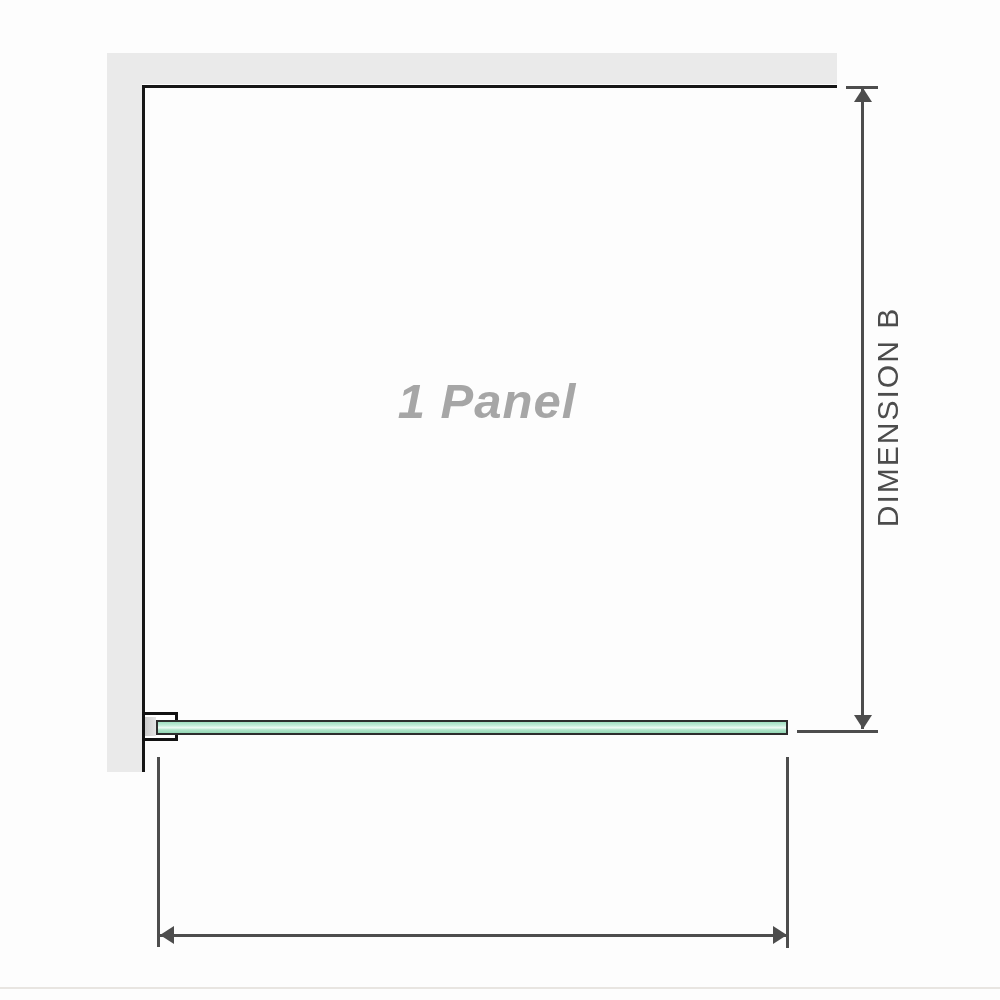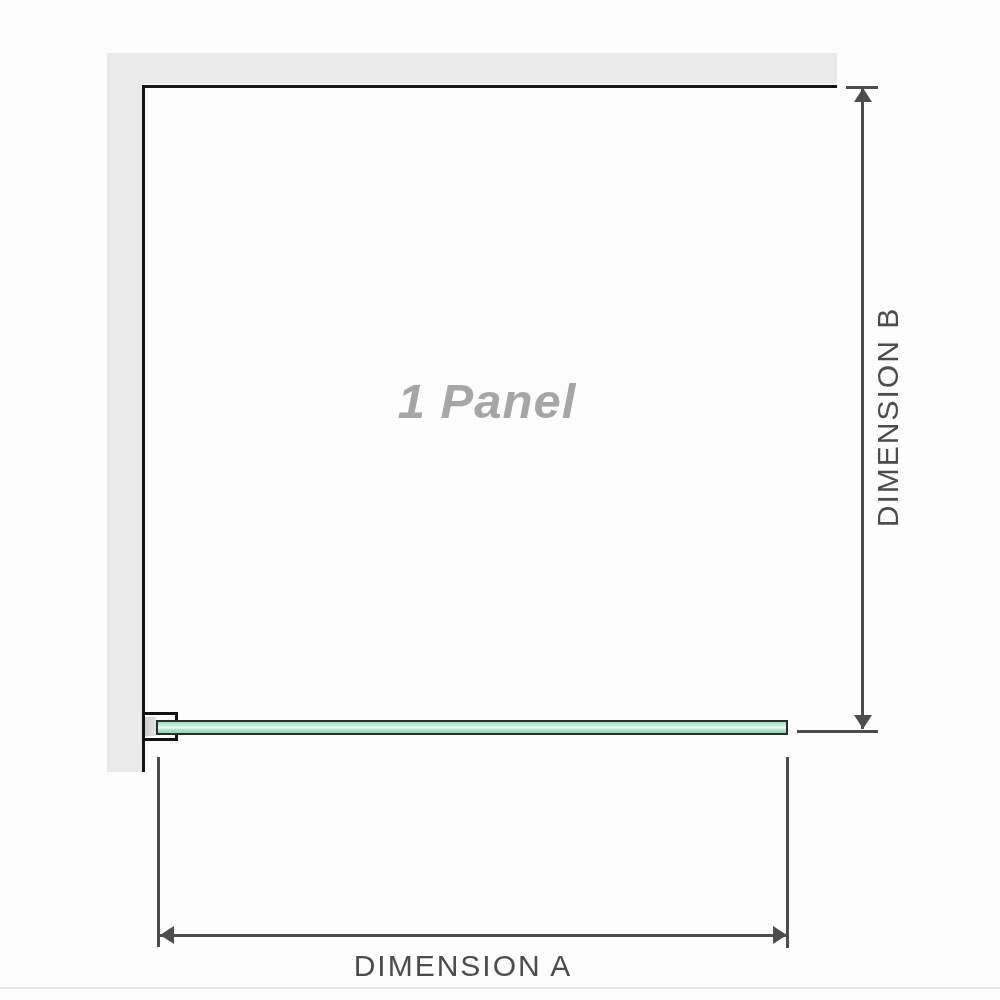--- a/index.html
+++ b/index.html
@@ -105,7 +105,6 @@
   <div class="abs dim dima-line"></div>
   <div class="abs arrow arrow-left"></div>
   <div class="abs arrow arrow-right"></div>
-  <div class="abs dim-label dima-label">DIMENSION A</div>
 
   <div class="abs hairline"></div>
 

